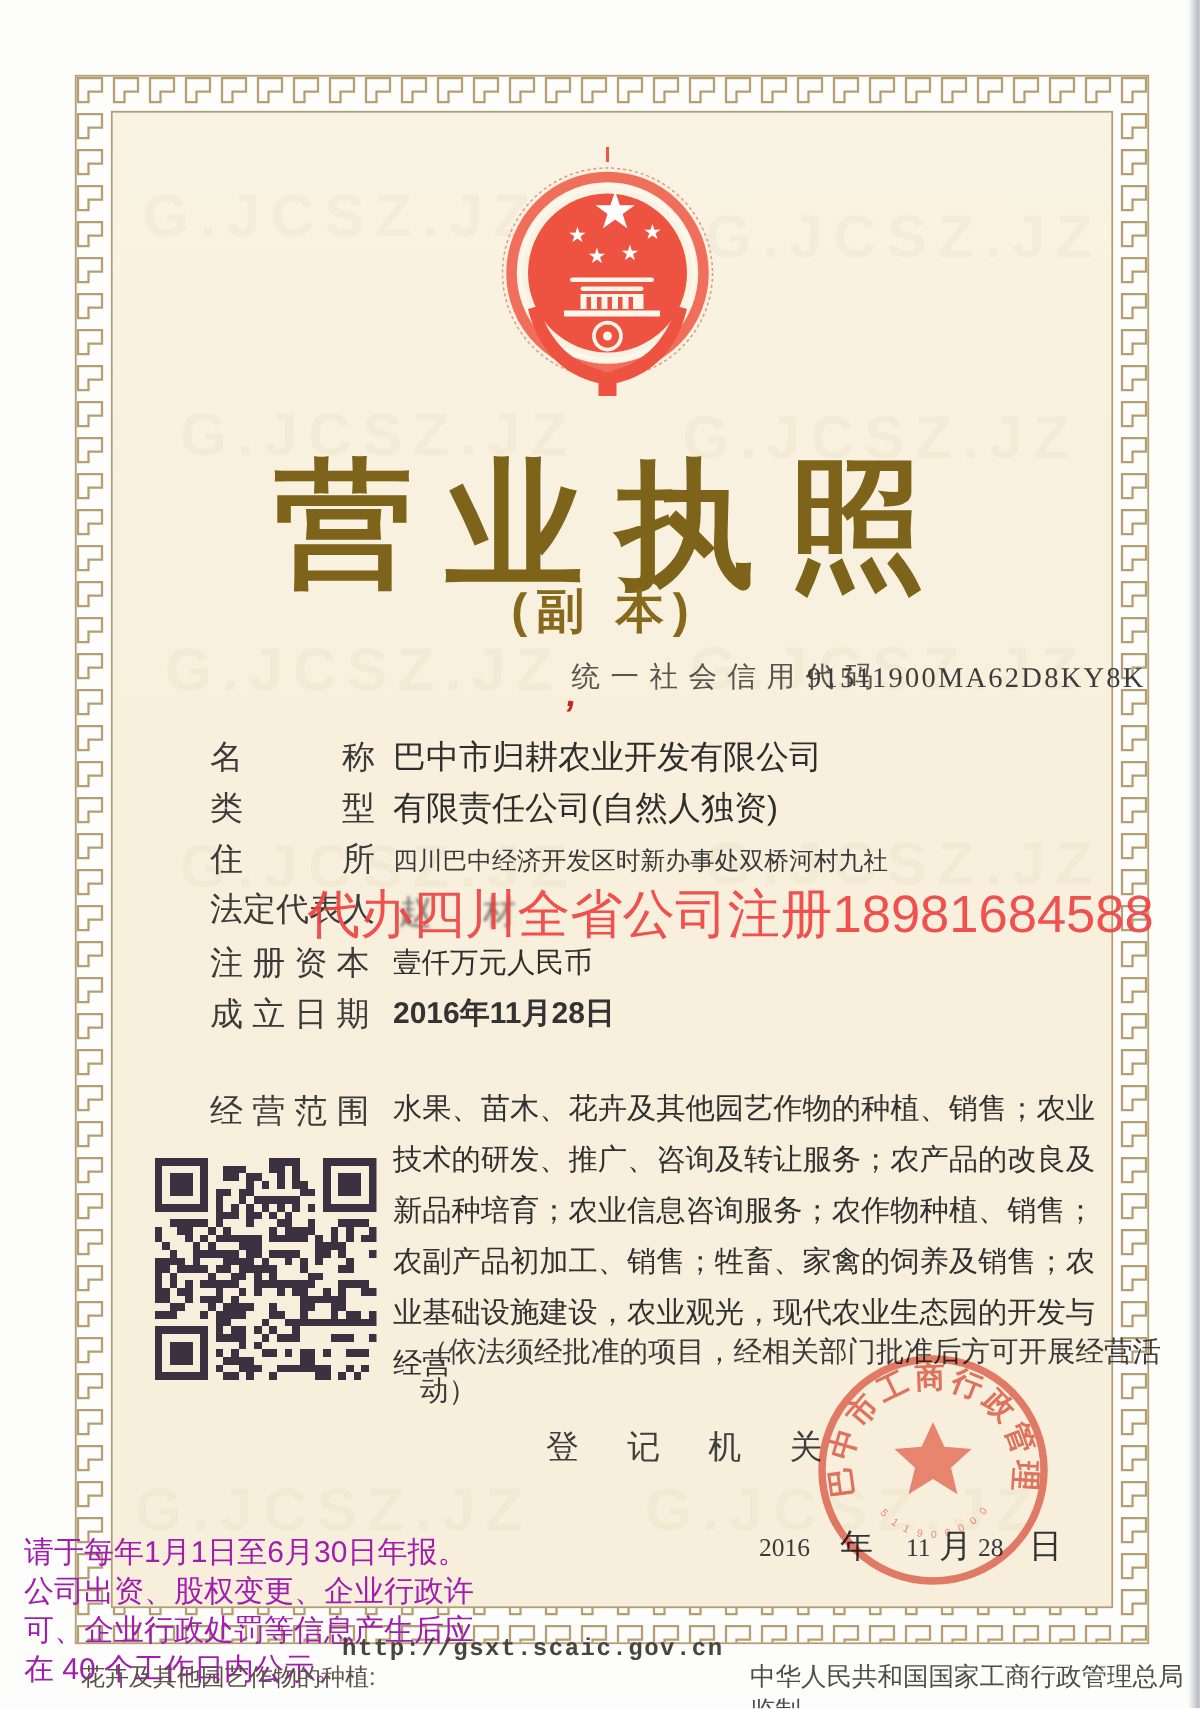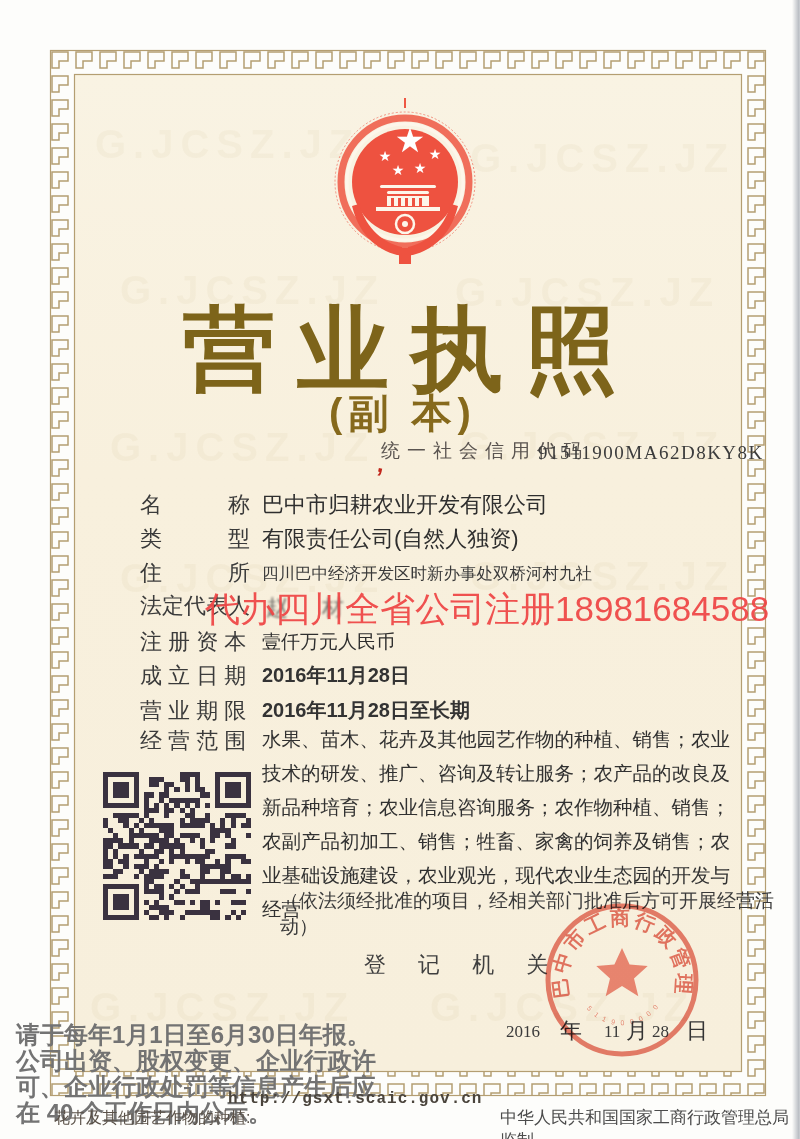--- a/index.html
+++ b/index.html
@@ -23,7 +23,7 @@
     font-size:92px; font-weight:bold; color:#7d641a; letter-spacing:22px; text-indent:22px;
     font-family:"Liberation Sans", sans-serif; }
   .subtitle { position:absolute; left:0; top:386px; width:800px; text-align:center; z-index:4;
-    font-size:40px; font-weight:bold; color:#86691c; letter-spacing:6px; text-indent:6px; }
+    font-size:32px; font-weight:bold; color:#86691c; letter-spacing:6px; text-indent:6px; }
 
   .code-label { position:absolute; left:345px; top:438px; z-index:4; font-size:19px;
     color:#5a5450; letter-spacing:7px;margin-left:36px; }

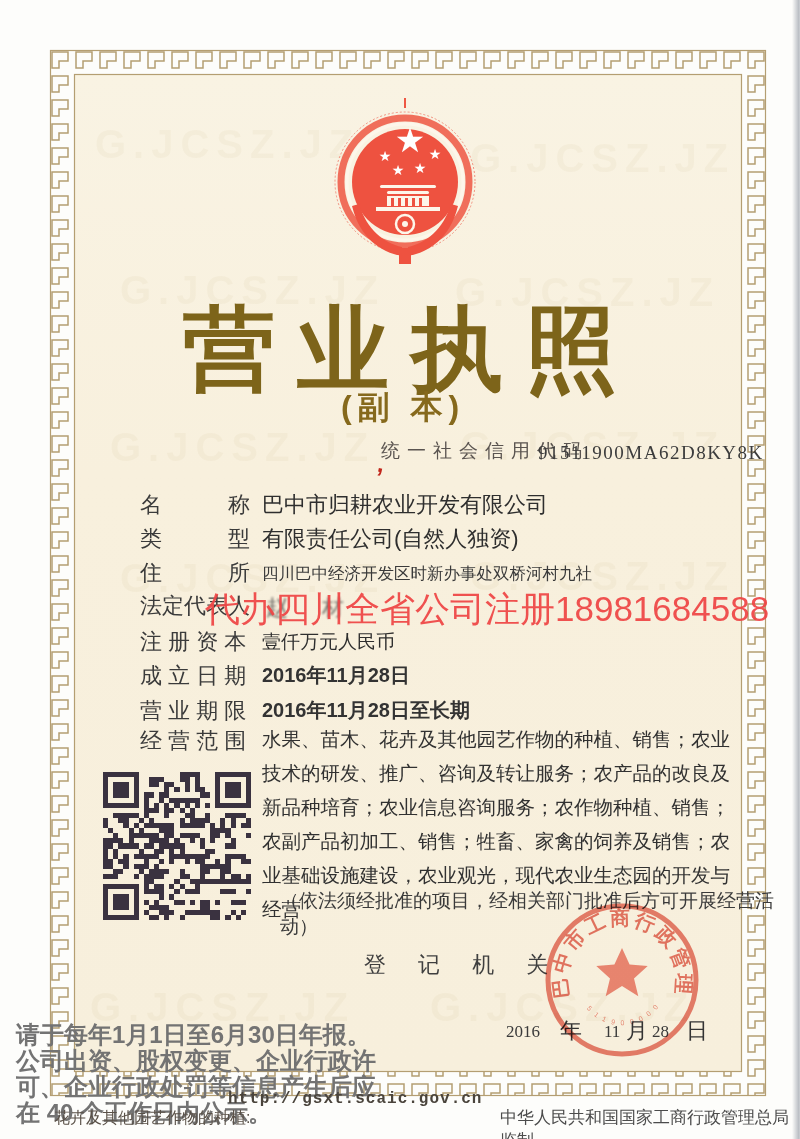--- a/index.html
+++ b/index.html
@@ -159,10 +159,6 @@
   <div class="field-row" style="top:661px">
     <span class="field-label">成 立 日 期</span>
     <span class="field-value v-date">2016年11月28日</span>
-  </div>
-  <div class="field-row" style="top:696px">
-    <span class="field-label">营 业 期 限</span>
-    <span class="field-value v-date">2016年11月28日至长期</span>
   </div>
   <div class="field-row" style="top:726px">
     <span class="field-label">经 营 范 围</span>

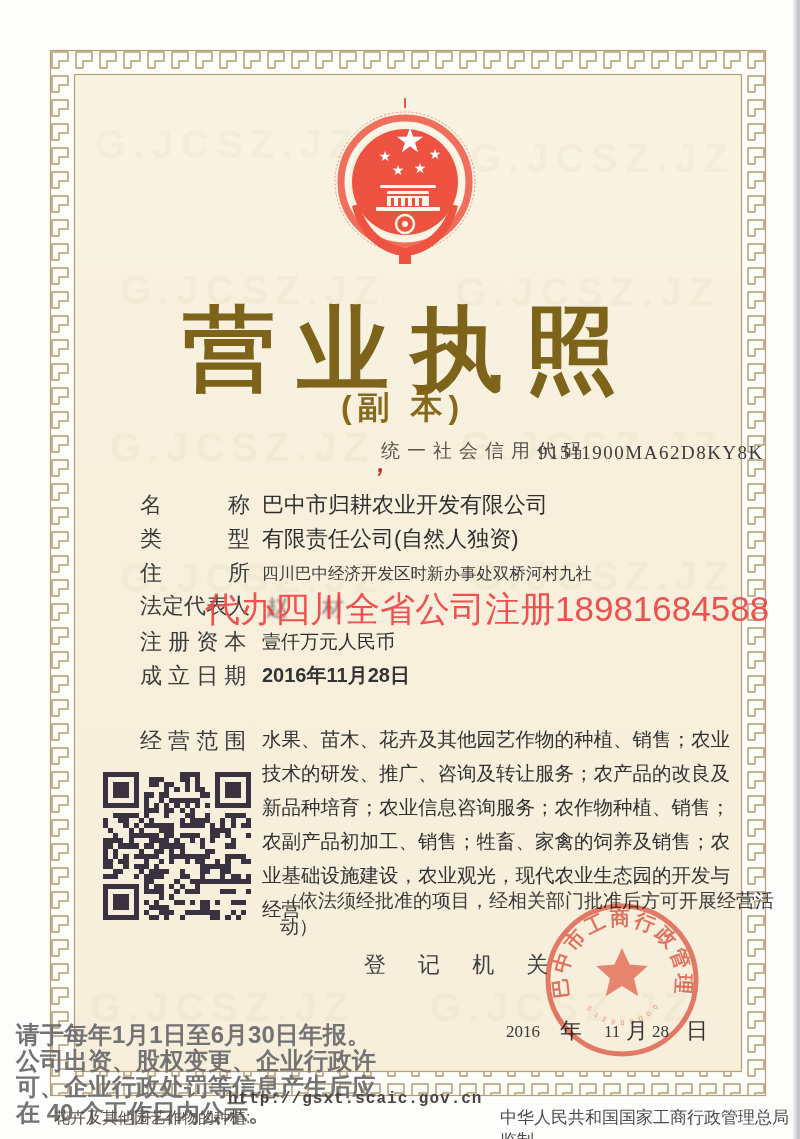--- a/index.html
+++ b/index.html
@@ -59,8 +59,8 @@
   .d-num { font-family:"Liberation Serif", serif; font-size:17px; color:#3a3a3a; }
   .d-cjk { font-size:22px; color:#333; }
 
-  .footer-left { position:absolute; left:16px; top:1022px; z-index:8; font-size:24px;
-    font-weight:bold; color:#737373; line-height:26px; white-space:nowrap; }
+  .footer-left { position:absolute; left:16px; top:1022px; z-index:8; font-size:20px;
+    font-weight:normal; color:#a21caf; line-height:26px; white-space:nowrap; }
   .footer-url { position:absolute; left:228px; top:1090px; z-index:8; font-size:16px;
     font-family:"Liberation Mono", monospace; color:#4a443c; letter-spacing:1px; font-weight:bold; }
   .footer-syslabel { position:absolute; left:54px; top:1108px; z-index:8; font-size:16px; color:#5a5148; }

